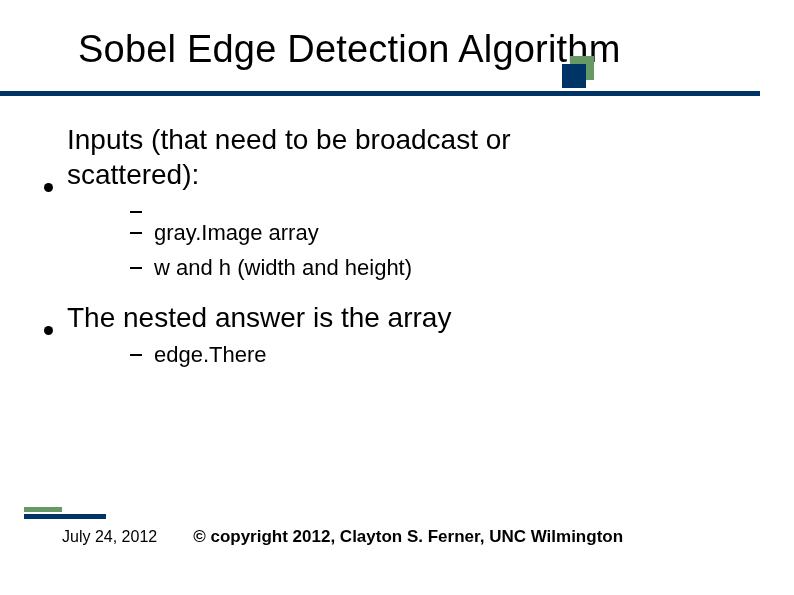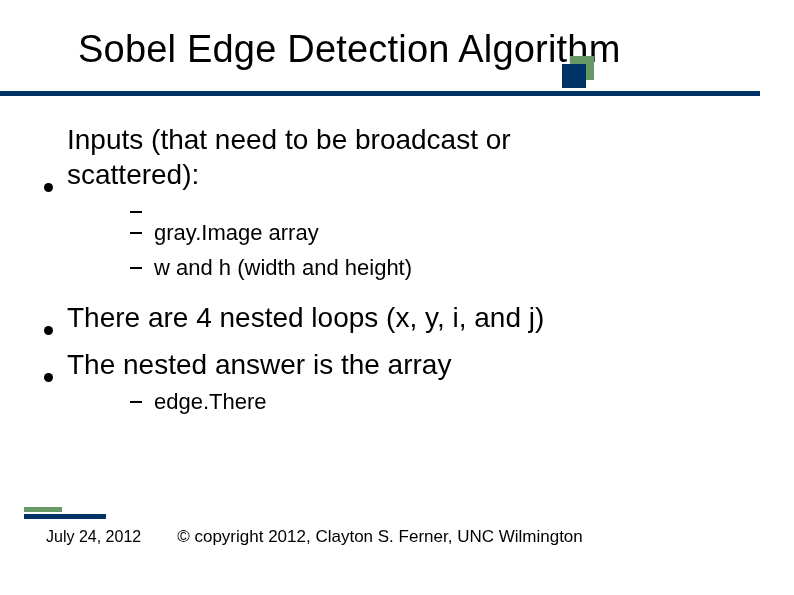--- a/index.html
+++ b/index.html
@@ -59,10 +59,6 @@
       </div>
     </div>
 
-    <div class="bullet-l1">
-      <div class="dot"></div>
-      <div class="txt">There are 4 nested loops (x, y, i, and j)</div>
-    </div>
 
     <div class="bullet-l1" style="margin-top:12px;">
       <div class="dot"></div>

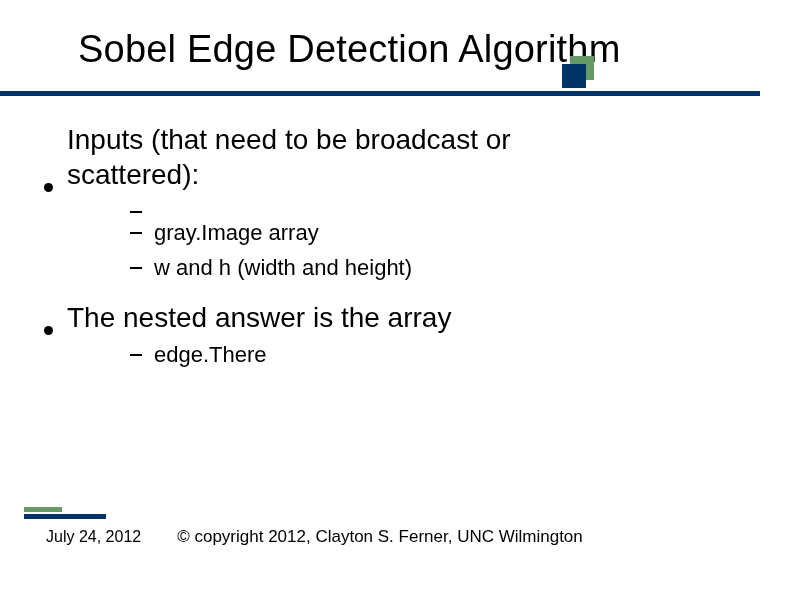--- a/index.html
+++ b/index.html
@@ -22,7 +22,7 @@
   .footer-deco { position: absolute; left: 24px; bottom: 88px; }
   .footer-deco .green-line { width: 38px; height: 5px; background: #669966; position: absolute; top: 0; left: 0; }
   .footer-deco .navy-line { width: 82px; height: 5px; background: #003366; position: absolute; top: 7px; left: 0; }
-  .footer { position: absolute; left: 46px; bottom: 48px; display: flex; align-items: baseline; gap: 36px; }
+  .footer { position: absolute; left: 62px; bottom: 48px; display: flex; align-items: baseline; gap: 36px; }
   .footer-date { font-size: 16px; }
   .footer-copy { font-size: 17px; }
 </style>

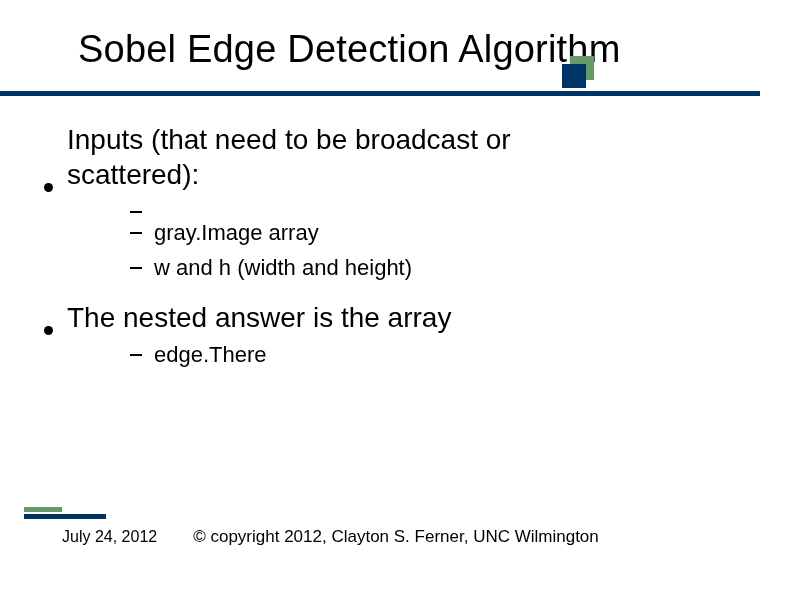--- a/index.html
+++ b/index.html
@@ -24,7 +24,7 @@
   .footer-deco .navy-line { width: 82px; height: 5px; background: #003366; position: absolute; top: 7px; left: 0; }
   .footer { position: absolute; left: 62px; bottom: 48px; display: flex; align-items: baseline; gap: 36px; }
   .footer-date { font-size: 16px; }
-  .footer-copy { font-size: 17px; }
+  .footer-copy { font-size: 17px; font-weight: bold; }
 </style>
 </head>
 <body>

